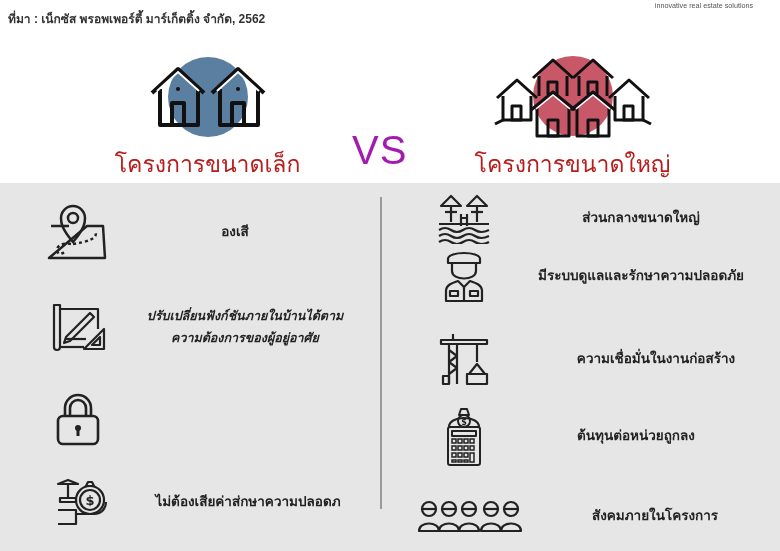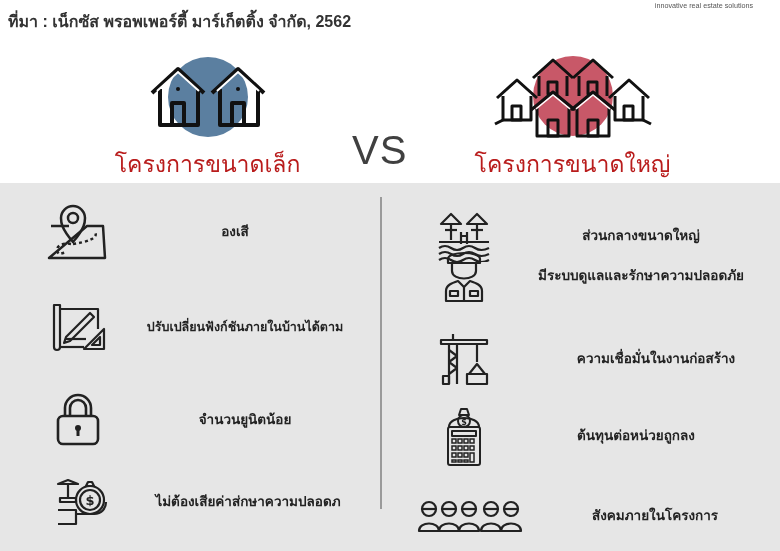--- a/index.html
+++ b/index.html
@@ -6,7 +6,7 @@
   html, body { width: 780px; height: 551px; overflow: hidden; background: #ffffff; }
   body { font-family: "DejaVu Sans", "Liberation Sans", sans-serif; color: #222; position: relative; }
 
-  .source { position: absolute; left: 8px; top: 9px; font-size: 16px; font-weight: bold; color: #333; font-family: "Liberation Sans", "DejaVu Sans", sans-serif; }
+  .source { position: absolute; left: 8px; top: 9px; font-size: 12px; font-weight: bold; color: #333; font-family: "Liberation Sans", "DejaVu Sans", sans-serif; }
 
   .logo { position: absolute; left: 636px; top: 2px; width: 136px; text-align: center; }
   .logo-word { font-family: "DejaVu Sans", sans-serif; font-size: 38px; letter-spacing: -1px; color: #2d2d2d; line-height: 38px; font-weight: normal; }

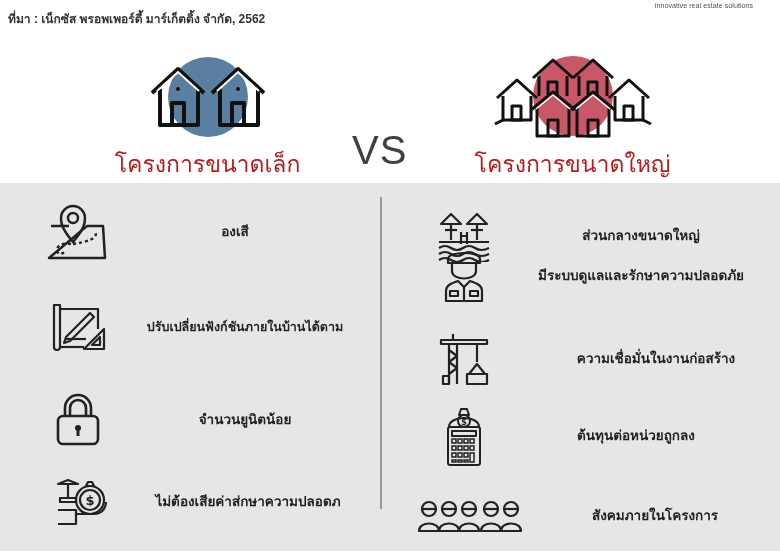--- a/index.html
+++ b/index.html
@@ -18,7 +18,7 @@
   .hero-icon { position: relative; height: 88px; display: flex; justify-content: center; align-items: center; }
   .hero-title { text-align: center; font-size: 23px; color: #b91c1c; margin-top: 6px; white-space: nowrap; font-family: "DejaVu Sans", sans-serif; }
 
-  .vs { position: absolute; left: 352px; top: 128px; font-size: 40px; font-family: "Liberation Sans", sans-serif; color: #404040; letter-spacing: 1px; }
+  .vs { position: absolute; left: 352px; top: 128px; font-size: 40px; font-family: "Liberation Sans", sans-serif; color: #a21caf; letter-spacing: 1px; }
 
   .panel { position: absolute; left: 0; top: 183px; width: 780px; height: 368px; background: #e6e6e6; }
   .divider { position: absolute; left: 380px; top: 197px; width: 2px; height: 312px; background: #9a9a9a; }

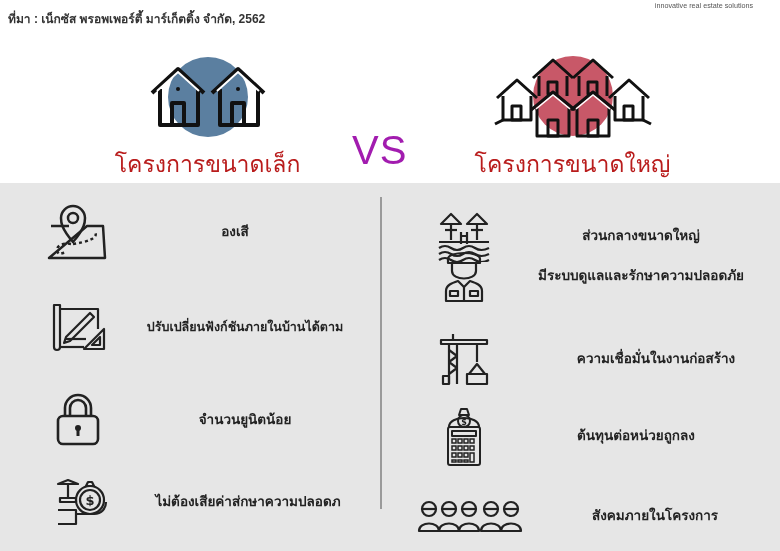--- a/index.html
+++ b/index.html
@@ -173,7 +173,7 @@
   <div class="txt" style="margin-left:14px; width:240px;">ไม่ต้องเสียค่าส่กษาความปลอดภ</div>
 </div>
 
-<div class="row" style="left:432px; top:204px;">
+<div class="row" style="left:432px; top:186px;">
   <div class="ico">
     <svg width="54" height="52" viewBox="0 0 54 52">
       <g fill="none" stroke="#222" stroke-width="2.2" stroke-linejoin="round">

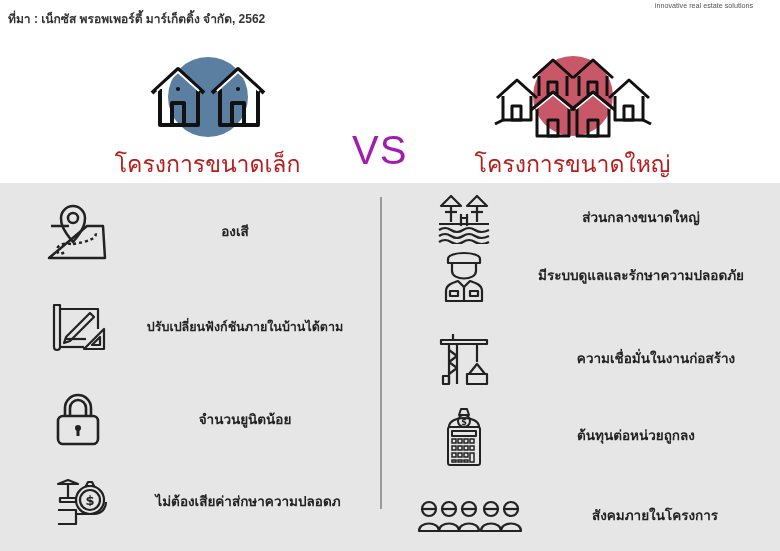--- a/index.html
+++ b/index.html
@@ -120,7 +120,7 @@
   <div class="txt" style="margin-left:90px; width:70px;">องเสี</div>
 </div>
 
-<div class="row" style="left:46px; top:295px;">
+<div class="row" style="left:46px; top:295px;font-style:italic;">
   <div class="ico">
     <svg width="60" height="56" viewBox="0 0 60 56">
       <g fill="none" stroke="#222" stroke-width="2.2" stroke-linejoin="round">

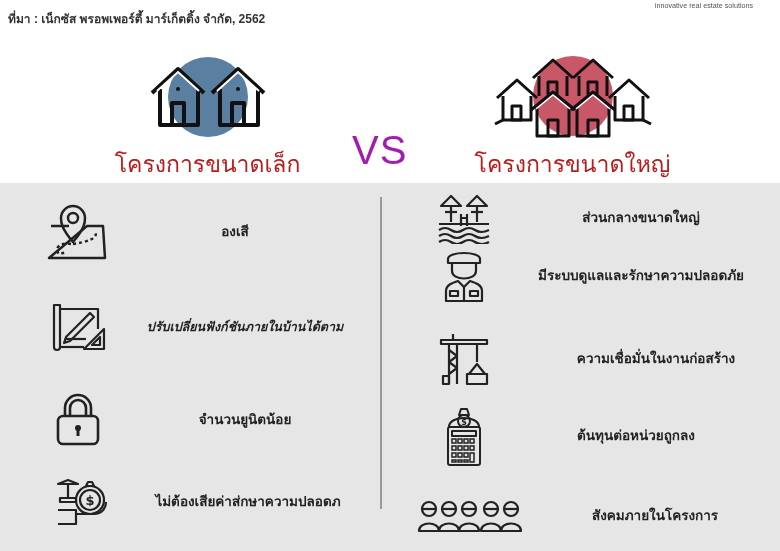--- a/index.html
+++ b/index.html
@@ -136,6 +136,7 @@
   </div>
   <div style="margin-left:30px; width:210px;">
     <div class="txt" style="font-size:12.5px;">ปรับเปลี่ยนฟังก์ชันภายในบ้านได้ตาม</div>
+    <div class="txt" style="font-size:12.5px;">ความต้องการของผู้อยู่อาศัย</div>
   </div>
 </div>
 

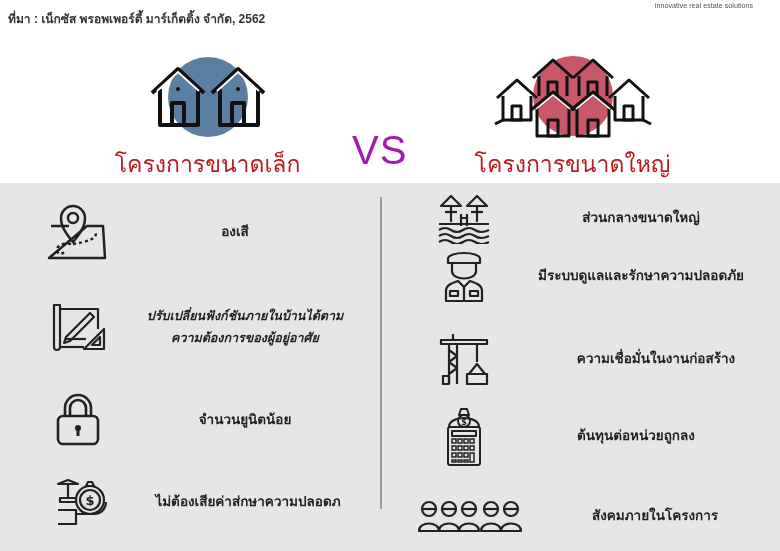--- a/index.html
+++ b/index.html
@@ -152,7 +152,6 @@
       <rect x="21.5" y="36" width="3" height="8" fill="#222"></rect>
     </svg>
   </div>
-  <div class="txt" style="margin-left:55px; width:160px;">จำนวนยูนิตน้อย</div>
 </div>
 
 <div class="row" style="left:50px; top:470px;">

